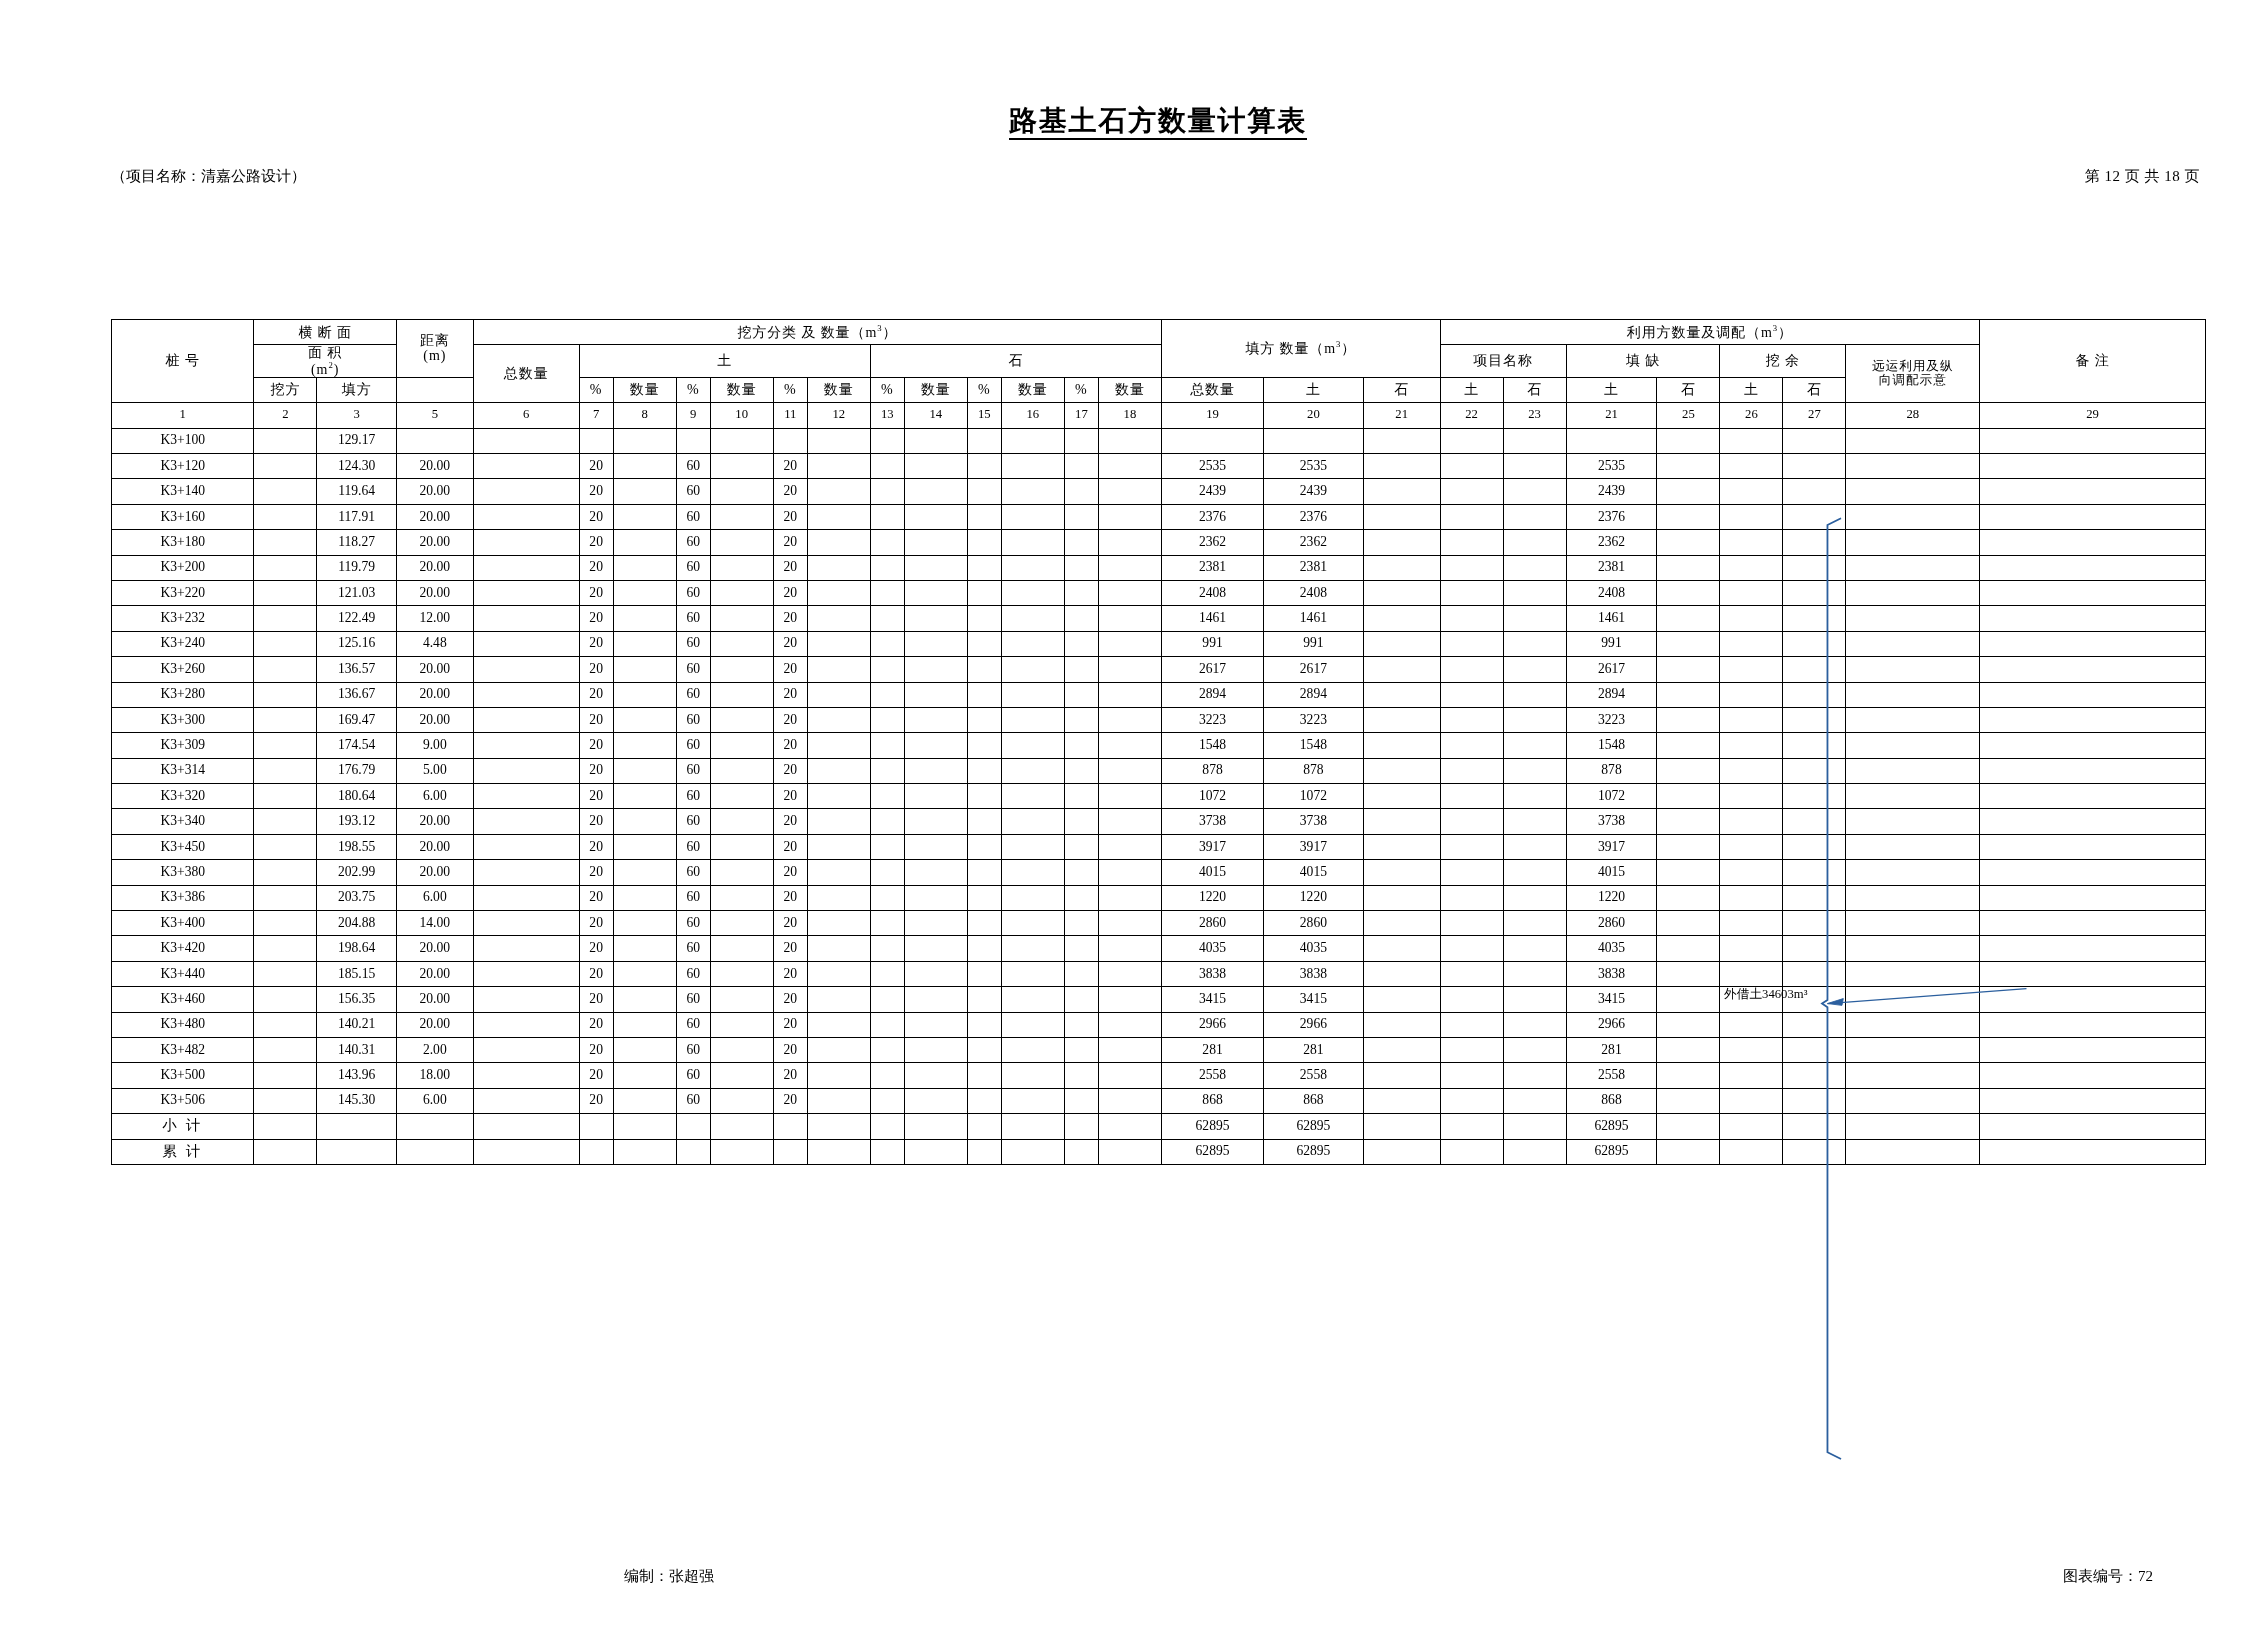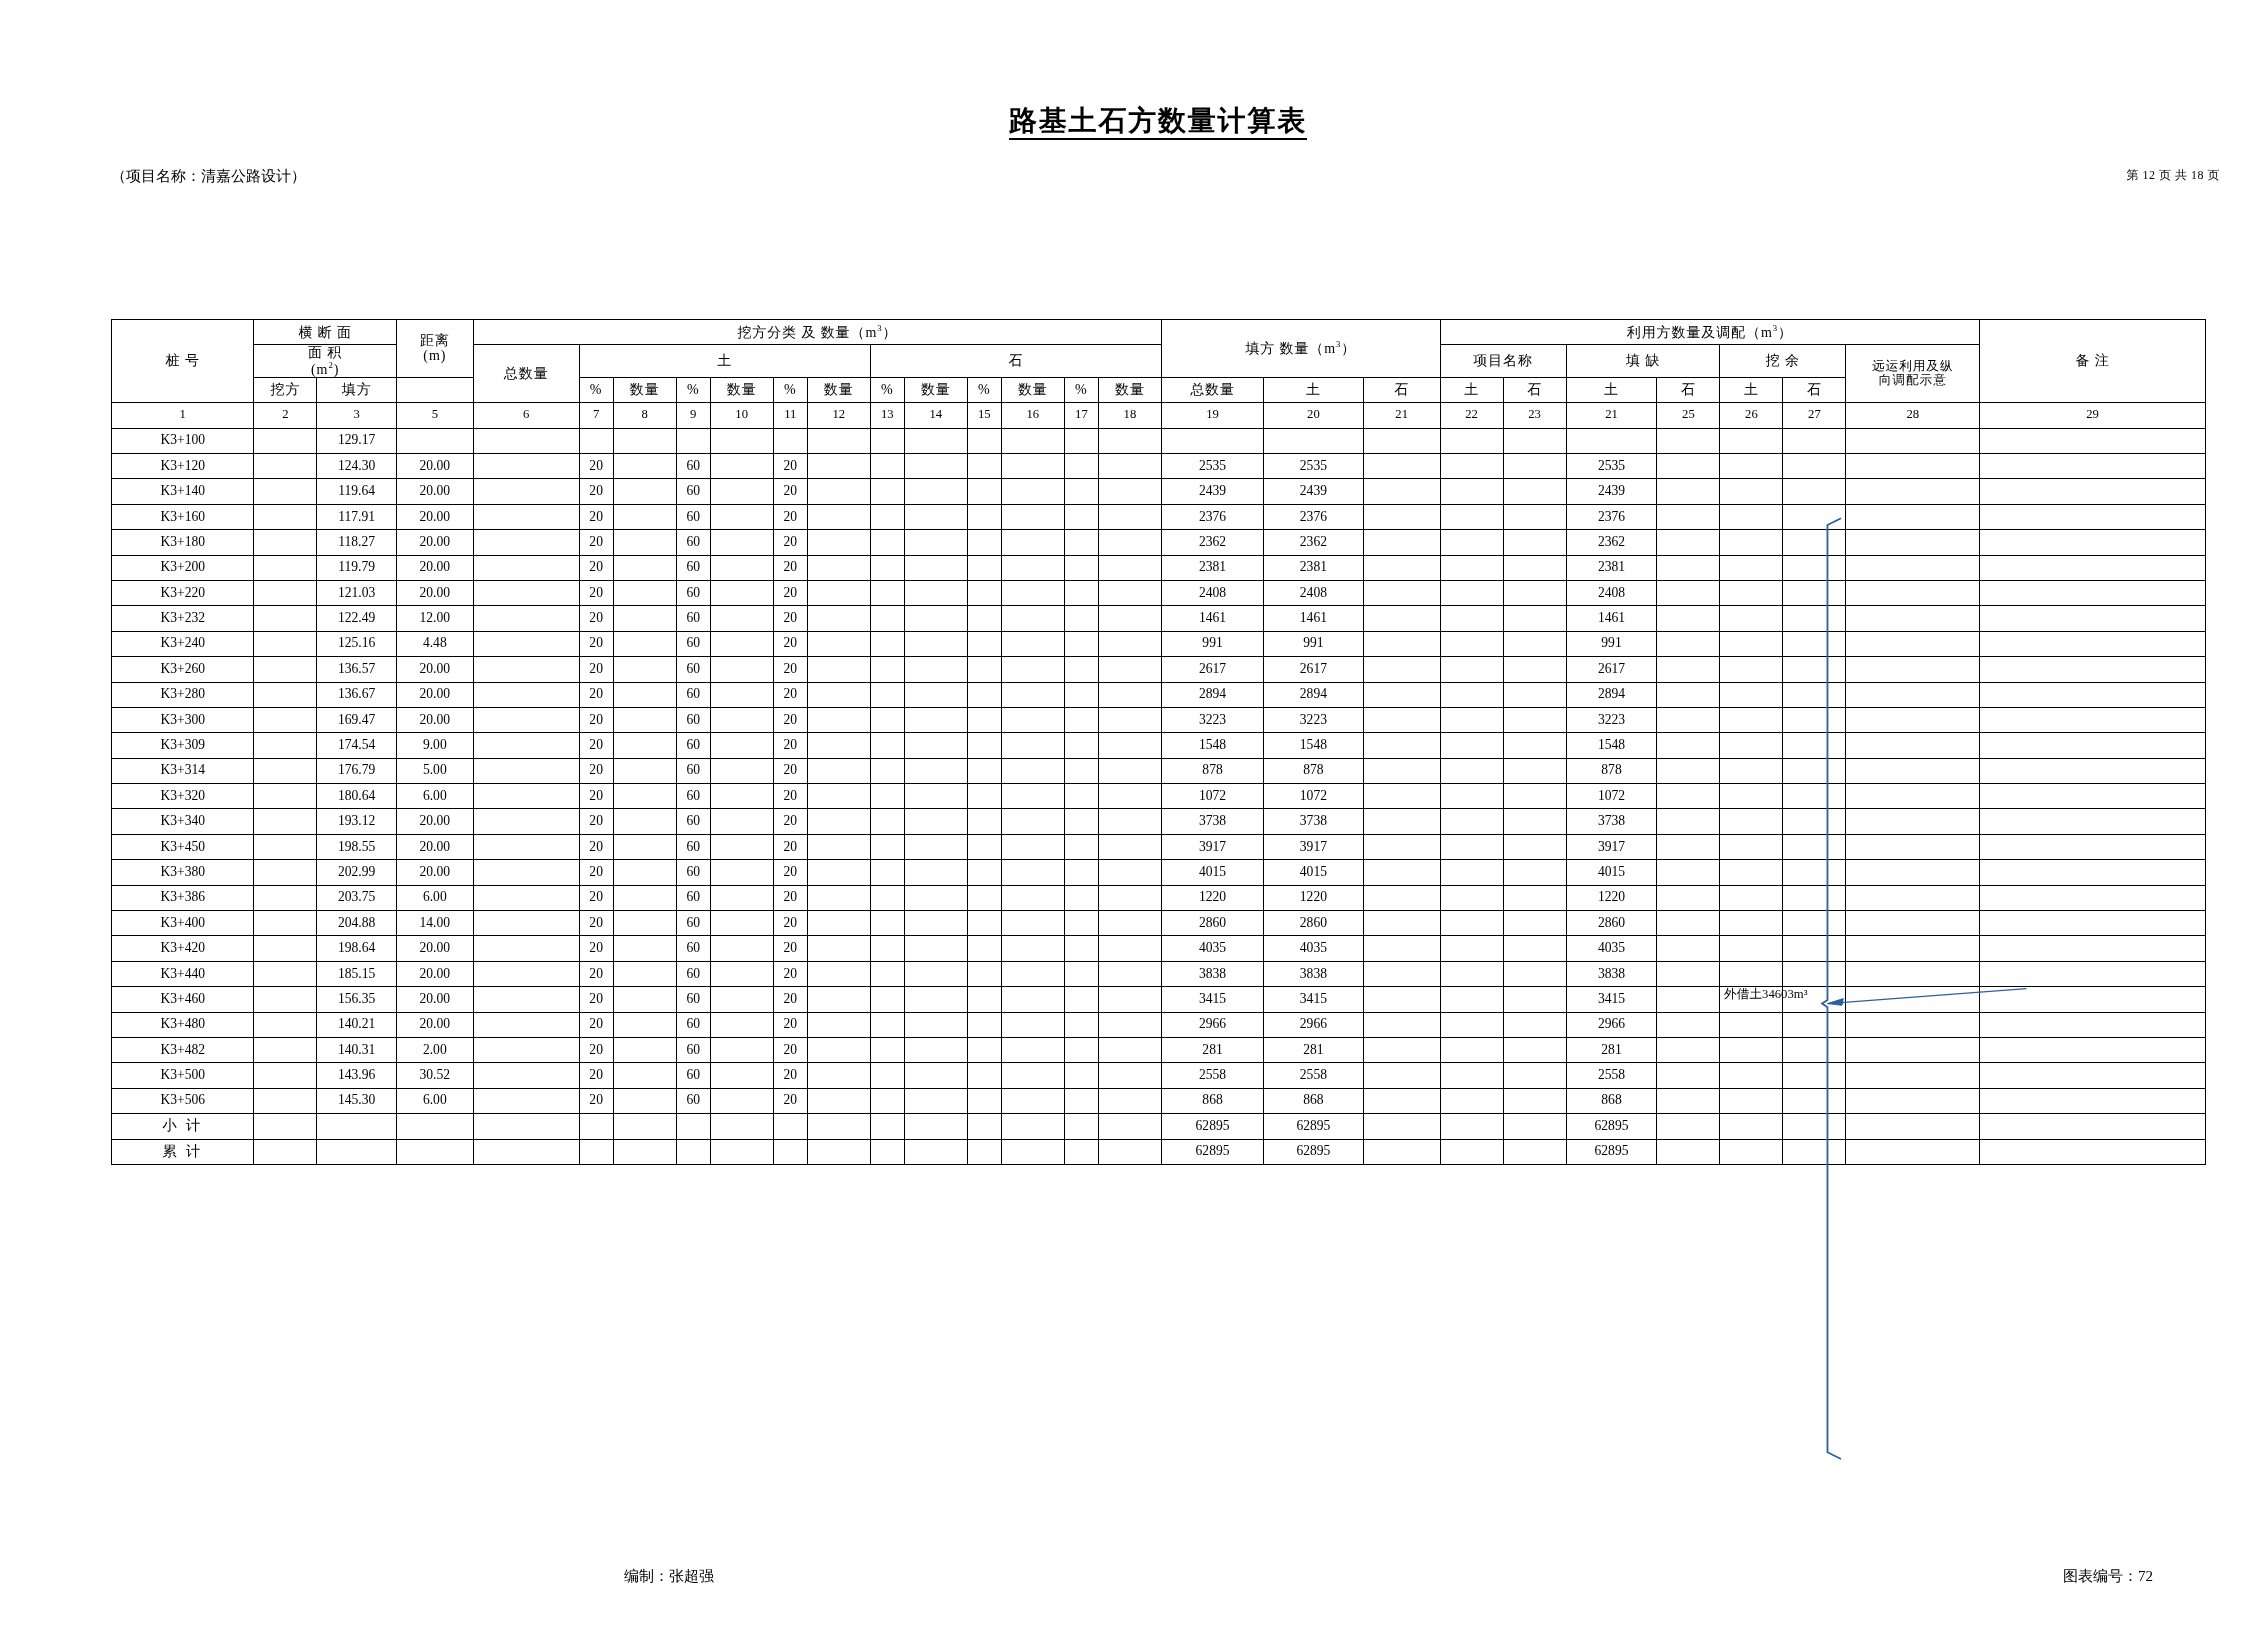--- a/index.html
+++ b/index.html
@@ -43,9 +43,9 @@
   }
   .page-no {
     position: absolute;
-    right: 96px;
+    right: 116px;
     top: 0;
-    font-size: 12px;
+    font-size: 15px;
     letter-spacing: 0.5px;
   }
   table.main {

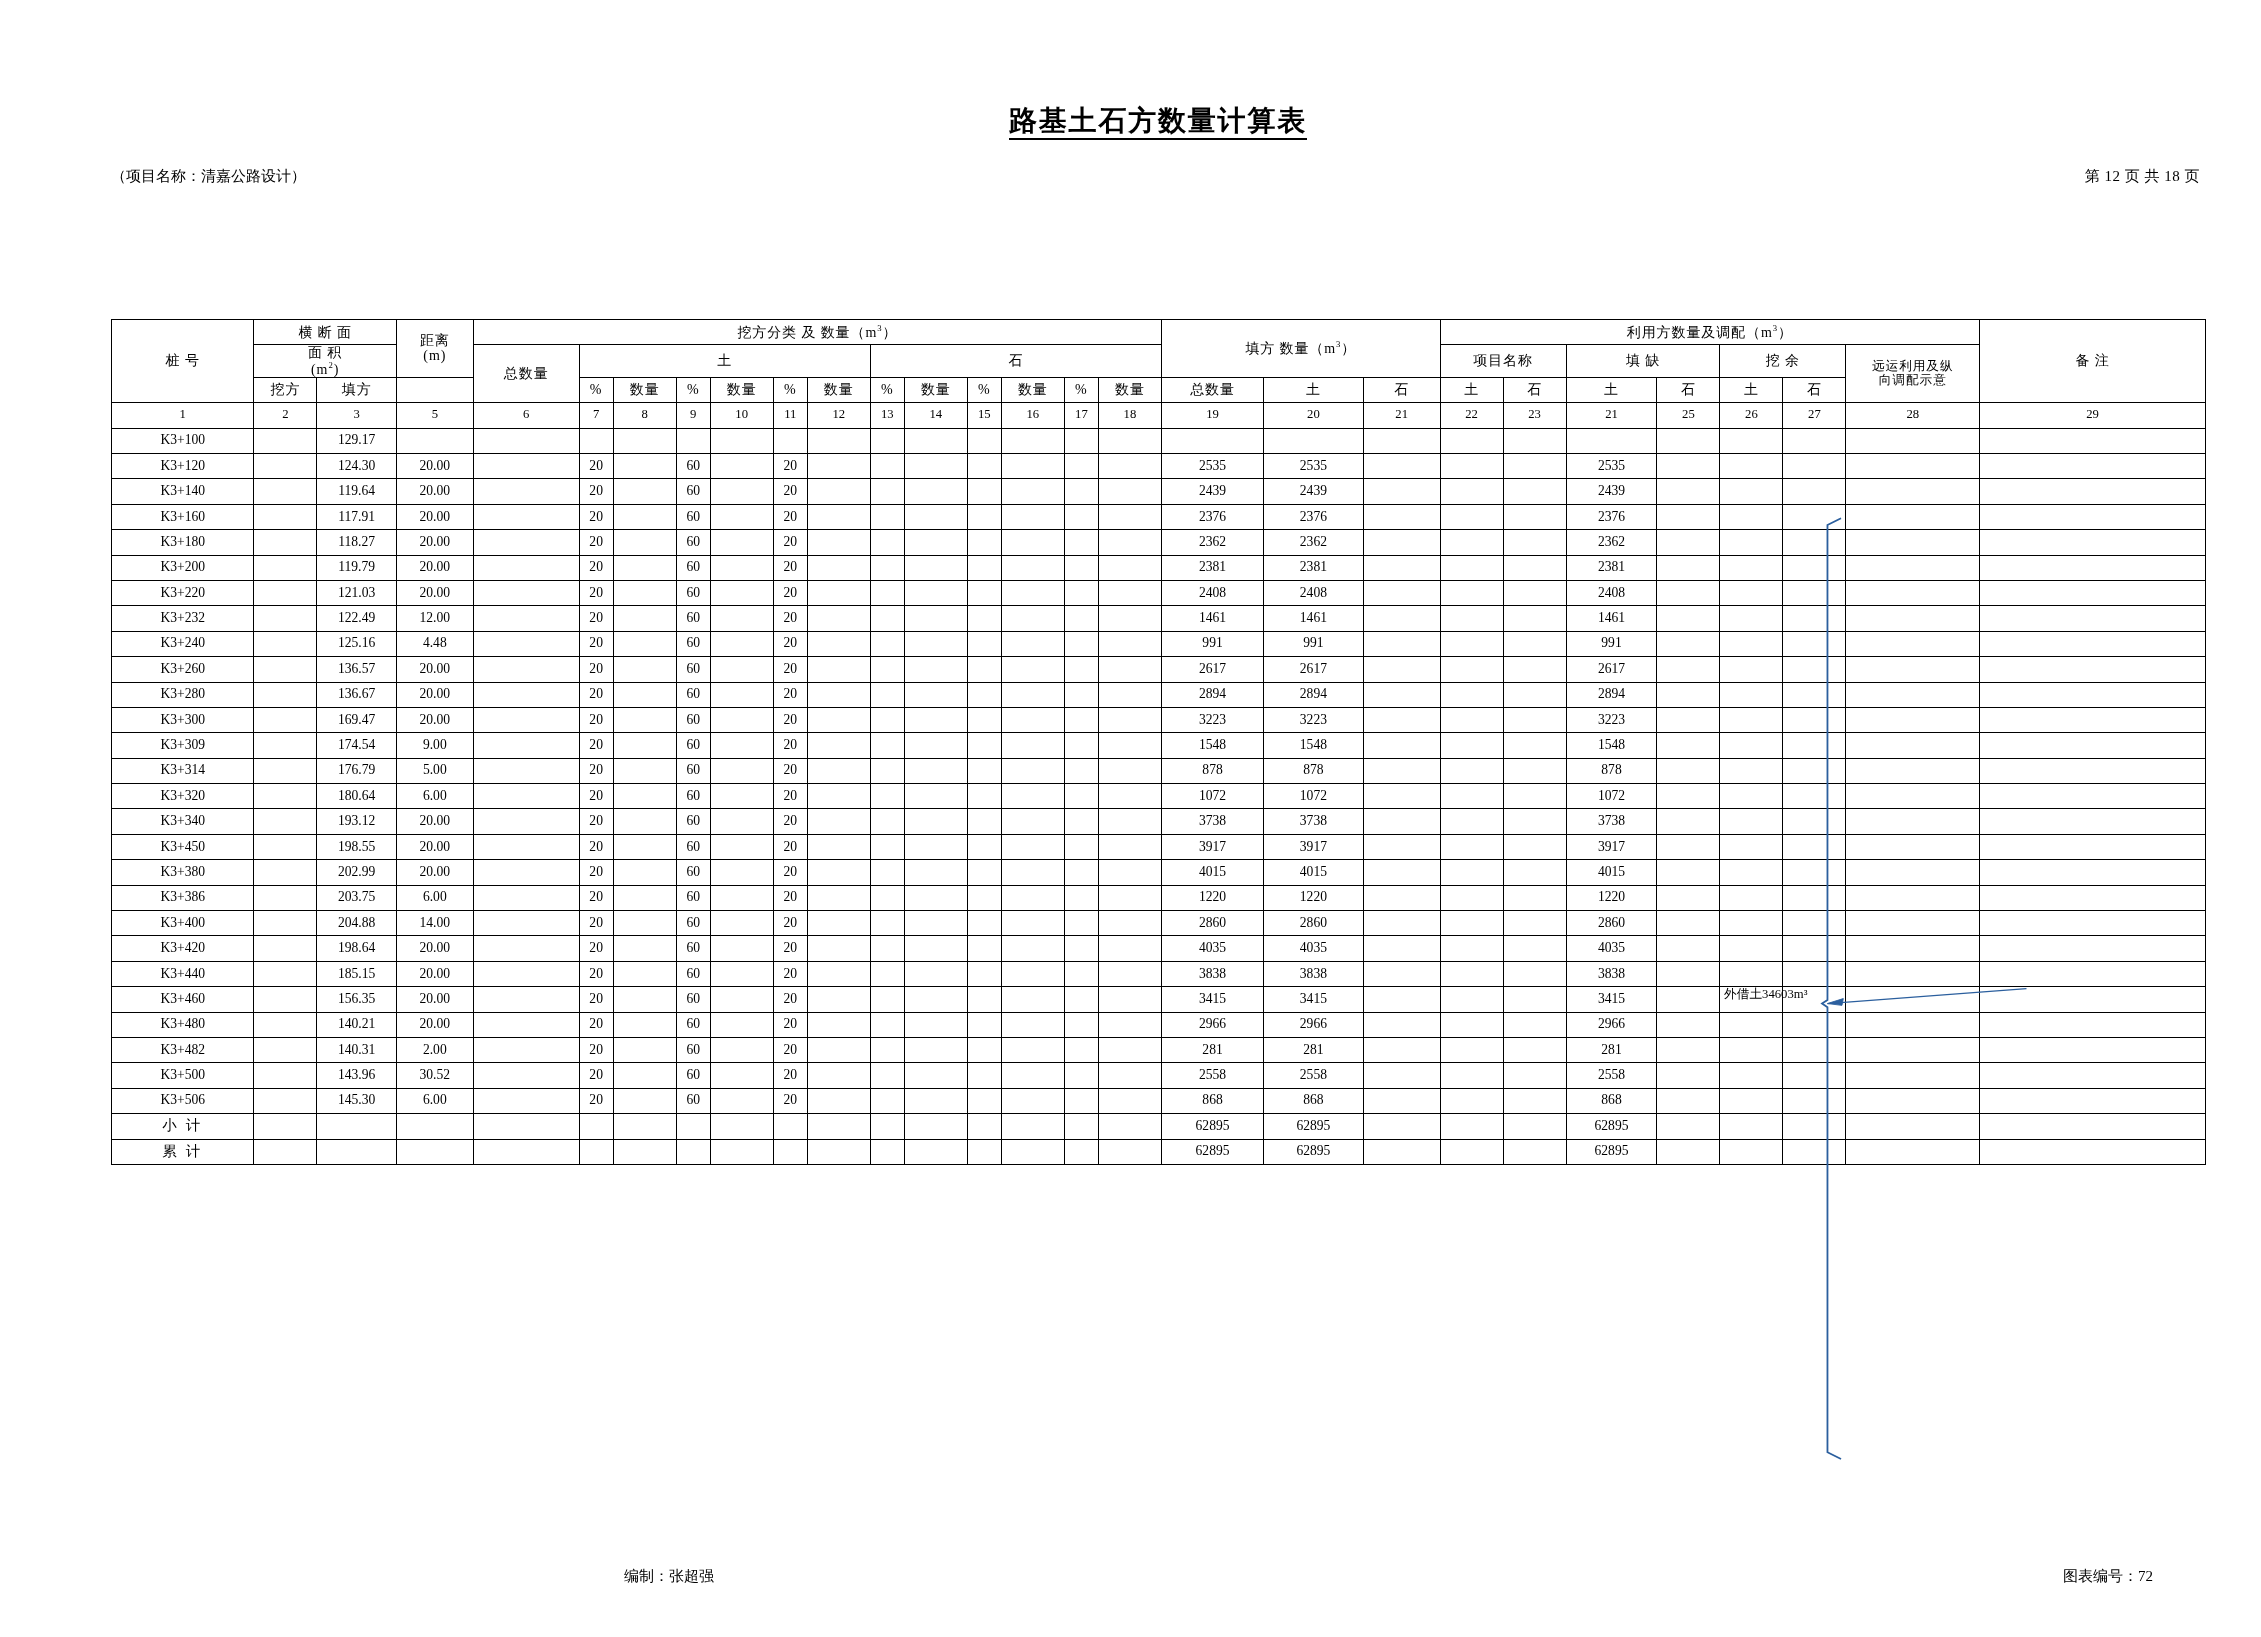--- a/index.html
+++ b/index.html
@@ -1002,7 +1002,7 @@
           <td class="outer-left">K3+500</td>
           <td></td>
           <td>143.96</td>
-          <td>30.52</td>
+          <td>18.00</td>
           <td class="thickline-left"></td>
           <td>20</td>
           <td></td>

